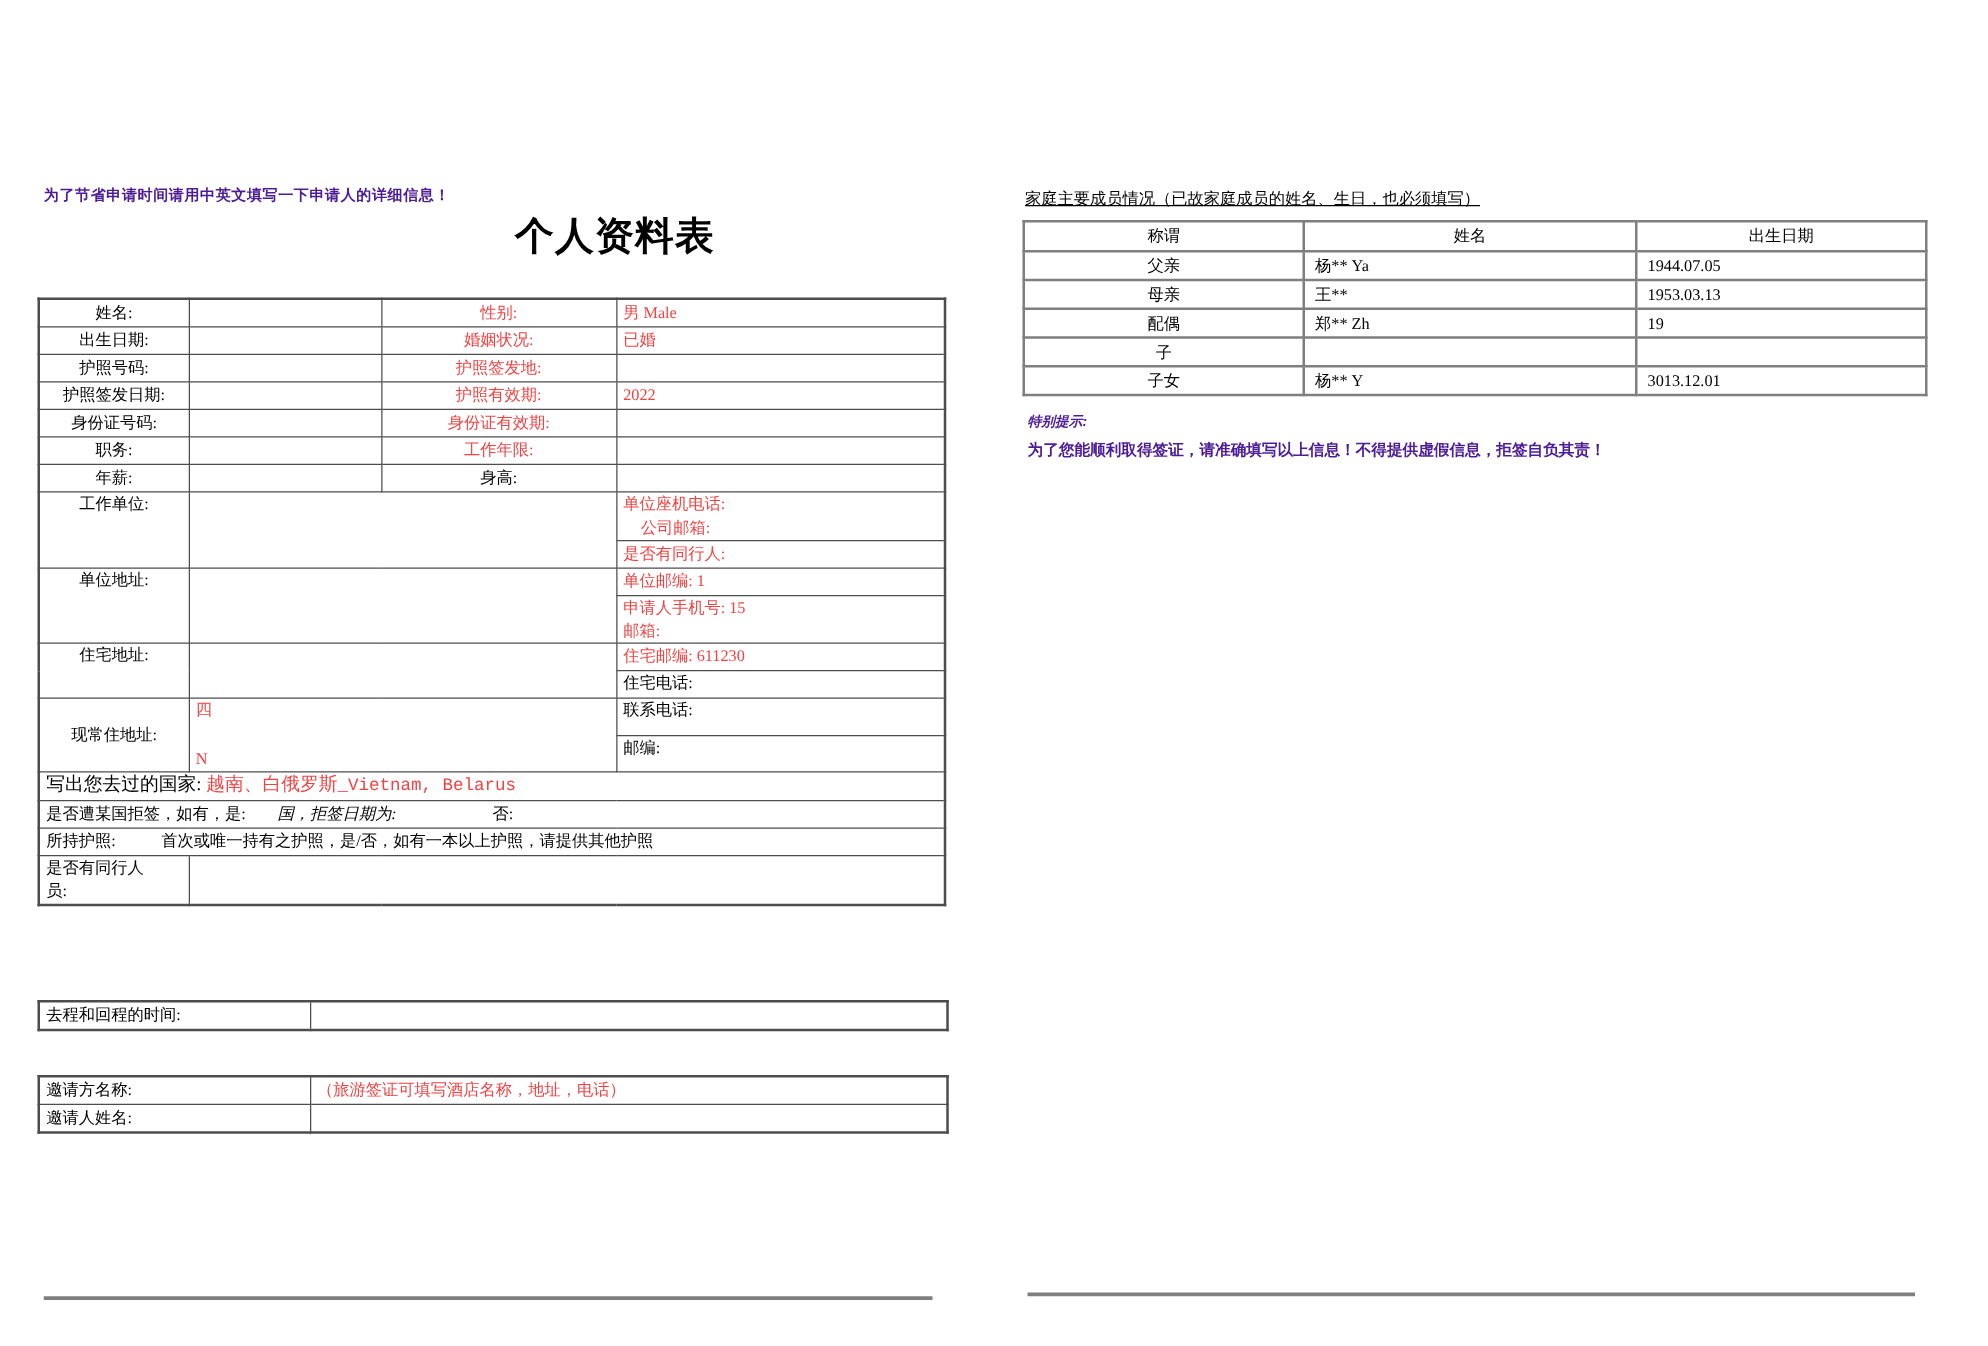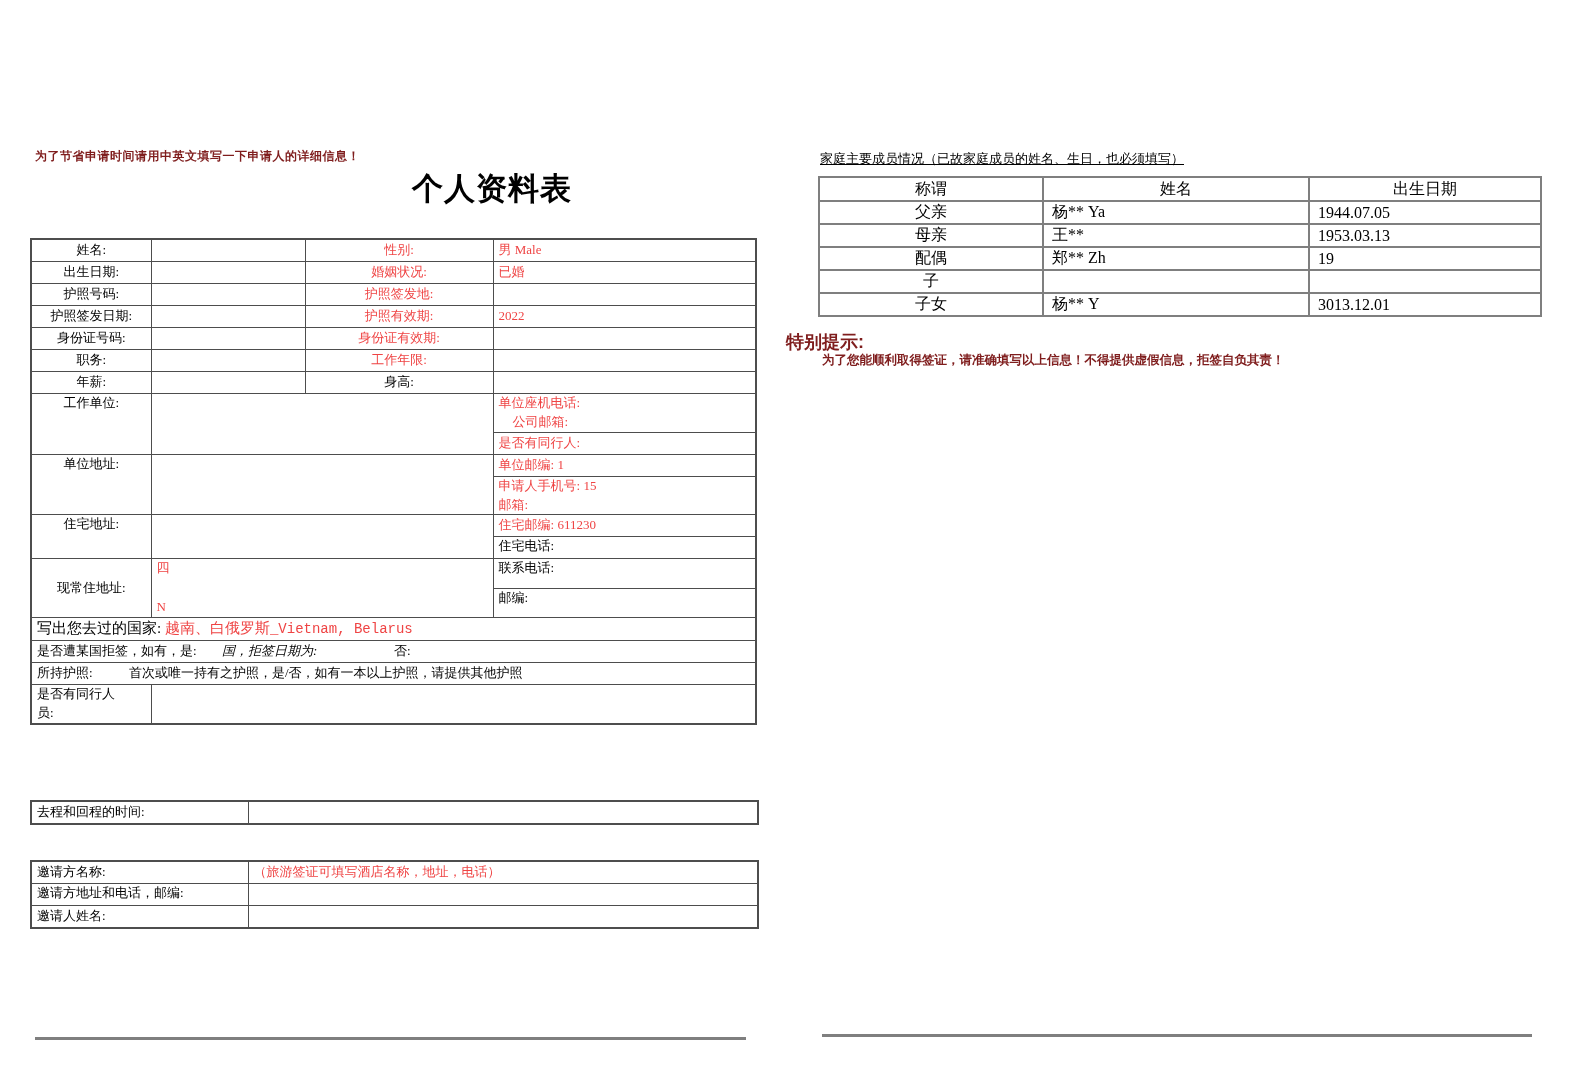--- a/index.html
+++ b/index.html
@@ -7,7 +7,7 @@
        font-family:"Liberation Serif","DejaVu Serif",serif;color:#000;}
   .abs{position:absolute;}
   .red{color:#ef4444;}
-  .warn{font-family:"Liberation Sans","DejaVu Sans",sans-serif;font-weight:bold;color:#7f1d1d;}
+  .warn{font-family:"Liberation Sans","DejaVu Sans",sans-serif;font-weight:bold;color:#4c1d95;}
 
   
   .notice-left{left:35px;top:148px;font-size:12px;letter-spacing:.5px;}

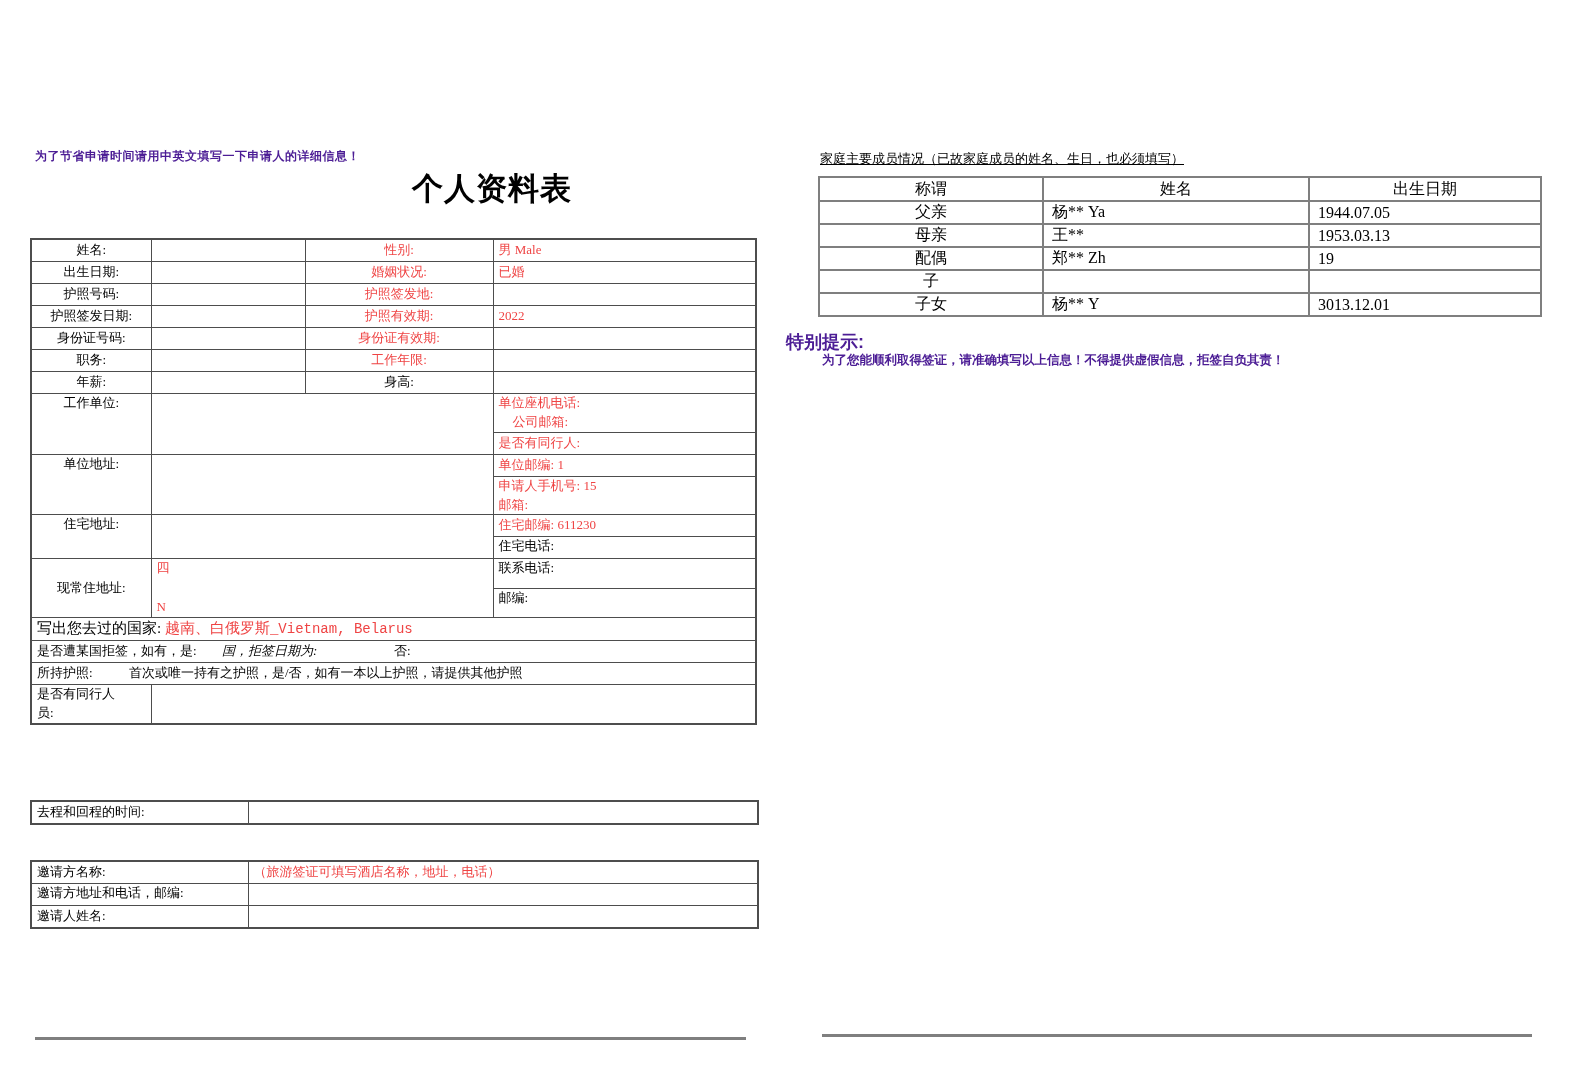--- a/index.html
+++ b/index.html
@@ -37,7 +37,7 @@
 
   
   .family-title{left:820px;top:150px;font-size:13px;text-decoration:underline;}
-  .family-table{left:818px;top:176px;width:722px;font-size:16px;border:2px solid #f9a8d4;padding-left:40px;}
+  .family-table{left:818px;top:176px;width:722px;font-size:13px;border:2px solid #f9a8d4;padding-left:40px;}
   .family-table td{border:2px solid #7f7f7f;height:21px;padding:0 8px;overflow:hidden;}
   .family-table .hdr td{height:22px;text-align:center;}
   .family-table .rel{text-align:center;}

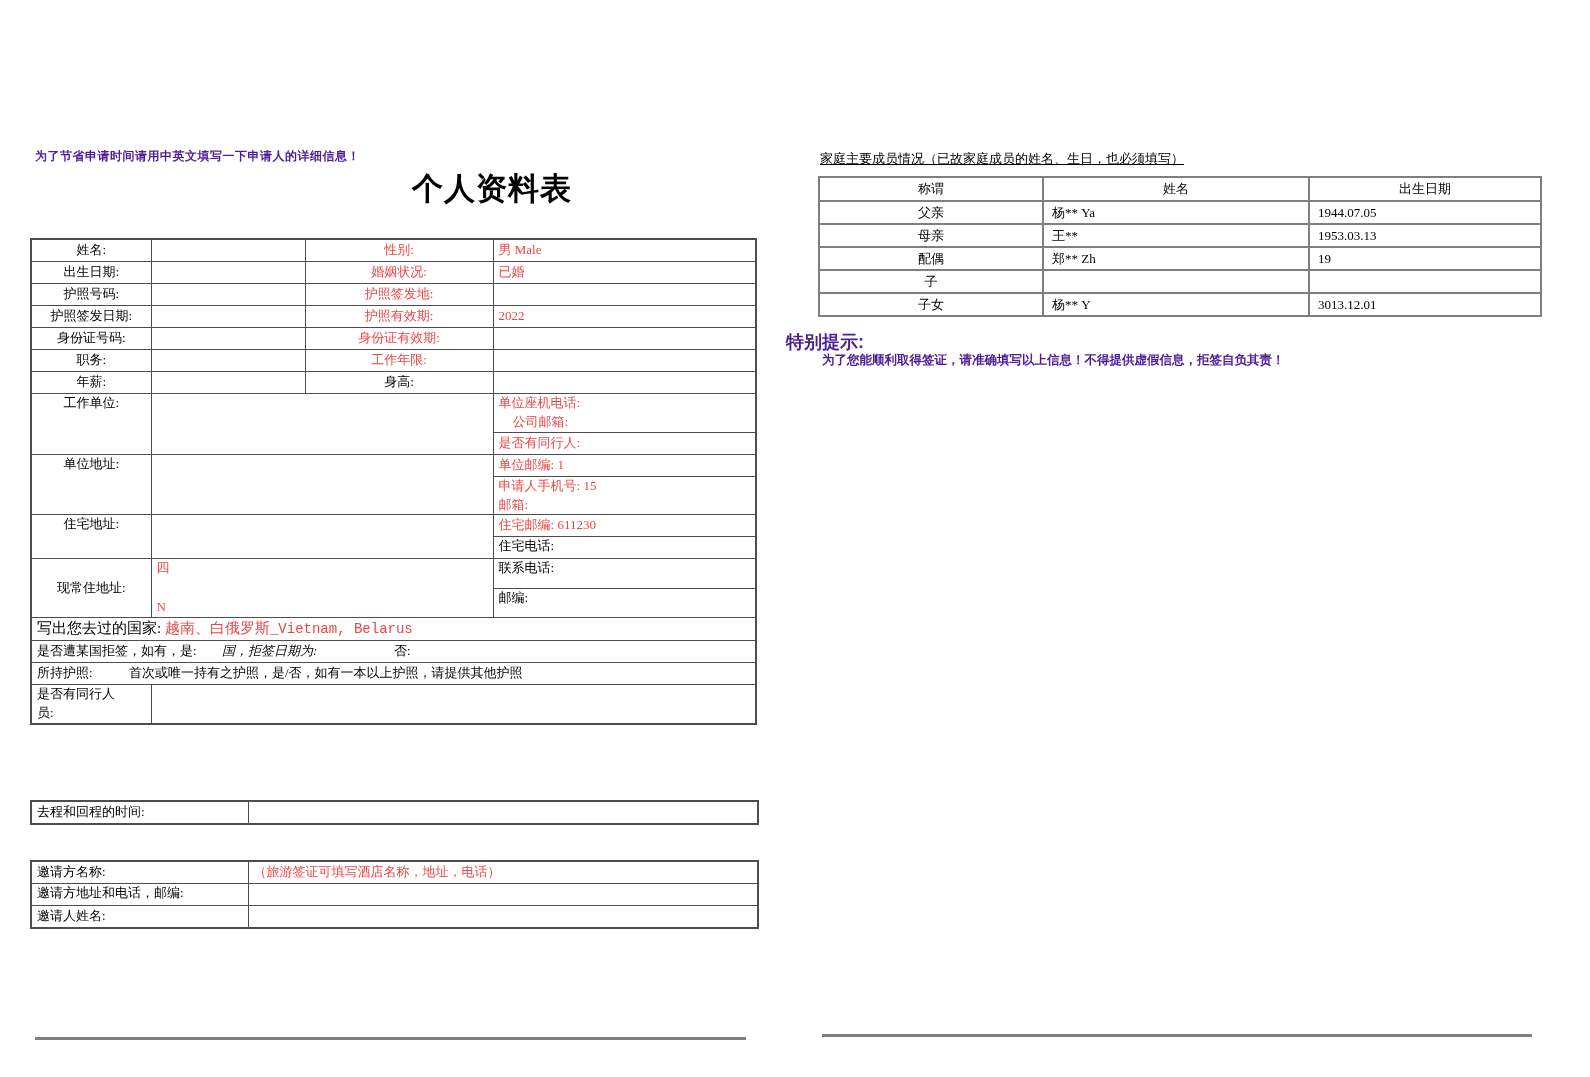--- a/index.html
+++ b/index.html
@@ -41,7 +41,7 @@
   .family-table td{border:2px solid #7f7f7f;height:21px;padding:0 8px;overflow:hidden;}
   .family-table .hdr td{height:22px;text-align:center;}
   .family-table .rel{text-align:center;}
-  .notice-right-title{left:786px;top:330px;font-size:18px;}
+  .notice-right-title{left:822px;top:330px;font-size:11px;font-style:italic;}
   .notice-right-body{left:822px;top:352px;font-size:12.5px;}
 
   .divider{height:3px;background:#7f7f7f;}

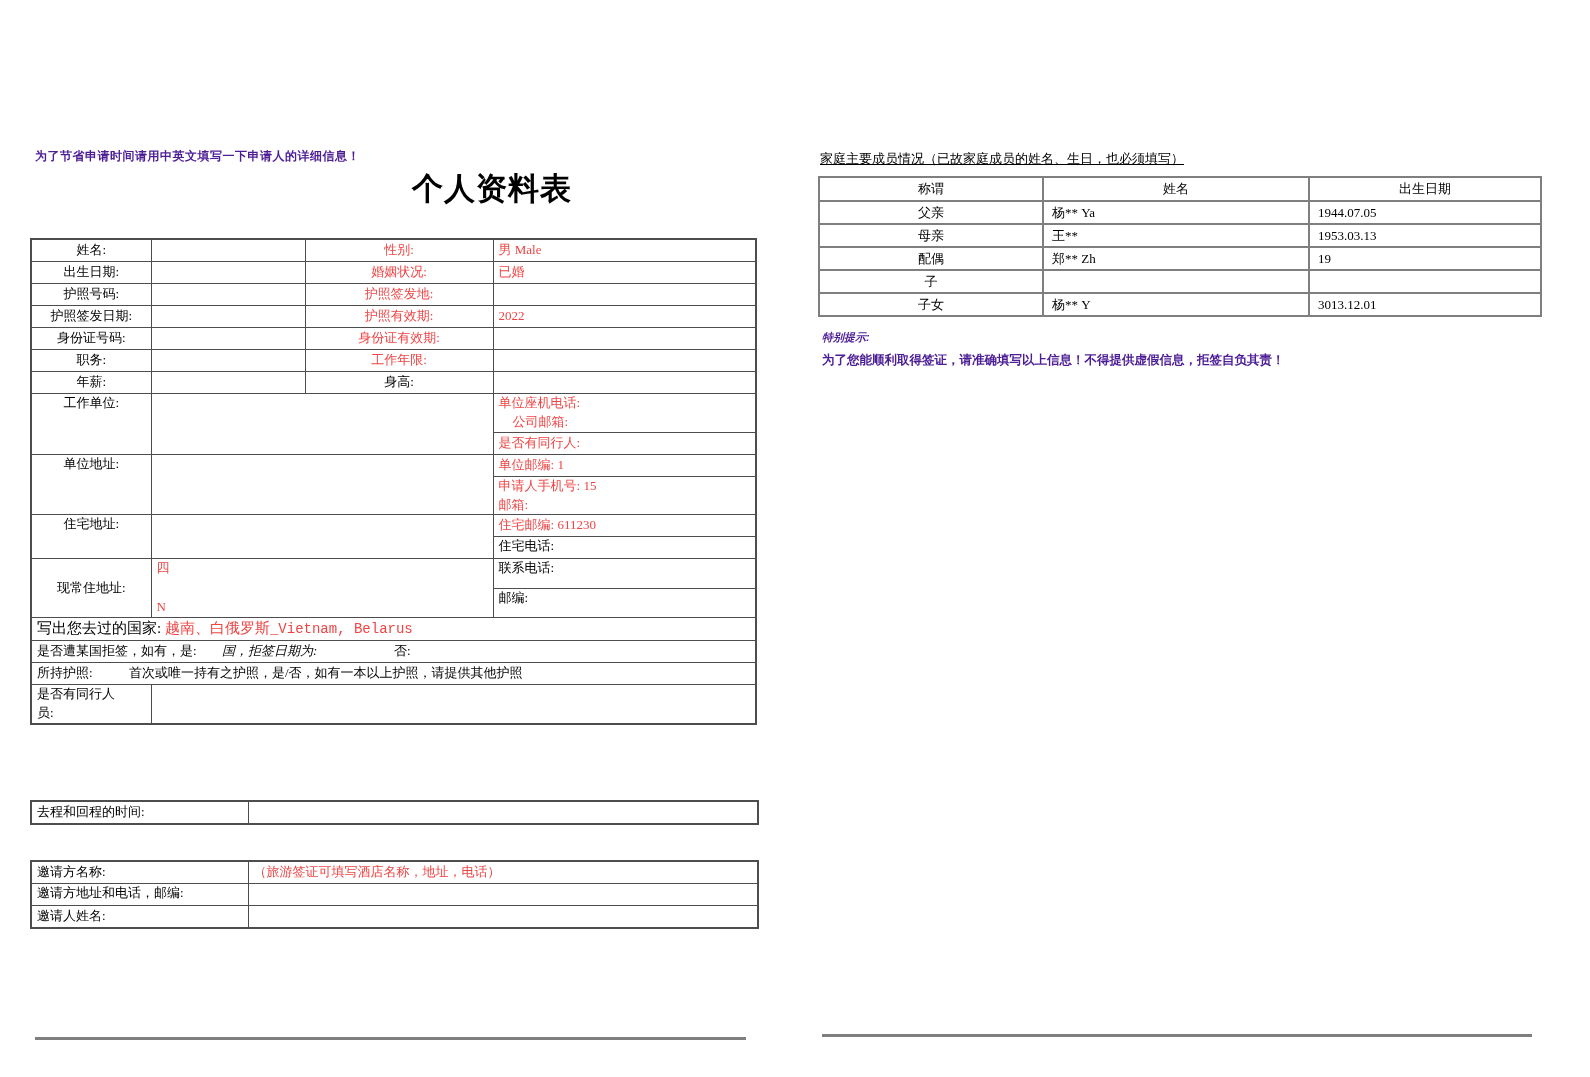--- a/index.html
+++ b/index.html
@@ -210,10 +210,6 @@
     <td class="red">（旅游签证可填写酒店名称，地址，电话）</td>
   </tr>
   <tr>
-    <td class="vtop h44">邀请方地址和电话，邮编:</td>
-    <td></td>
-  </tr>
-  <tr>
     <td>邀请人姓名:</td>
     <td></td>
   </tr>

